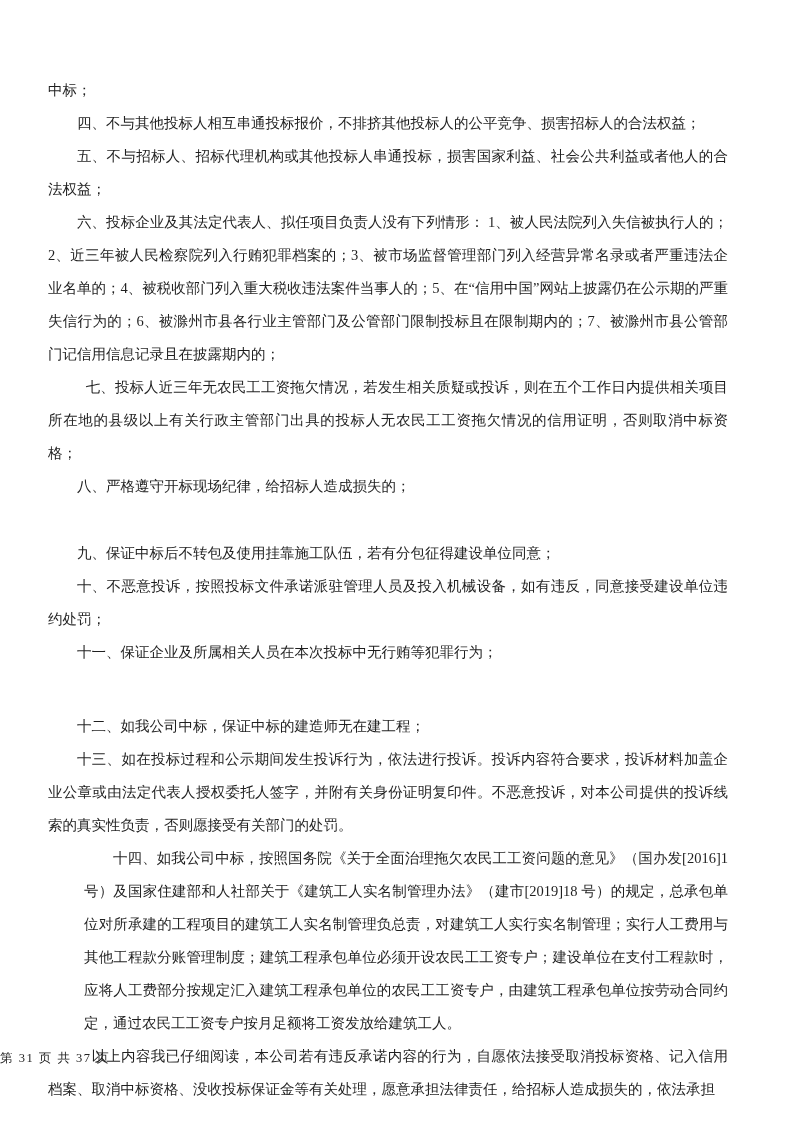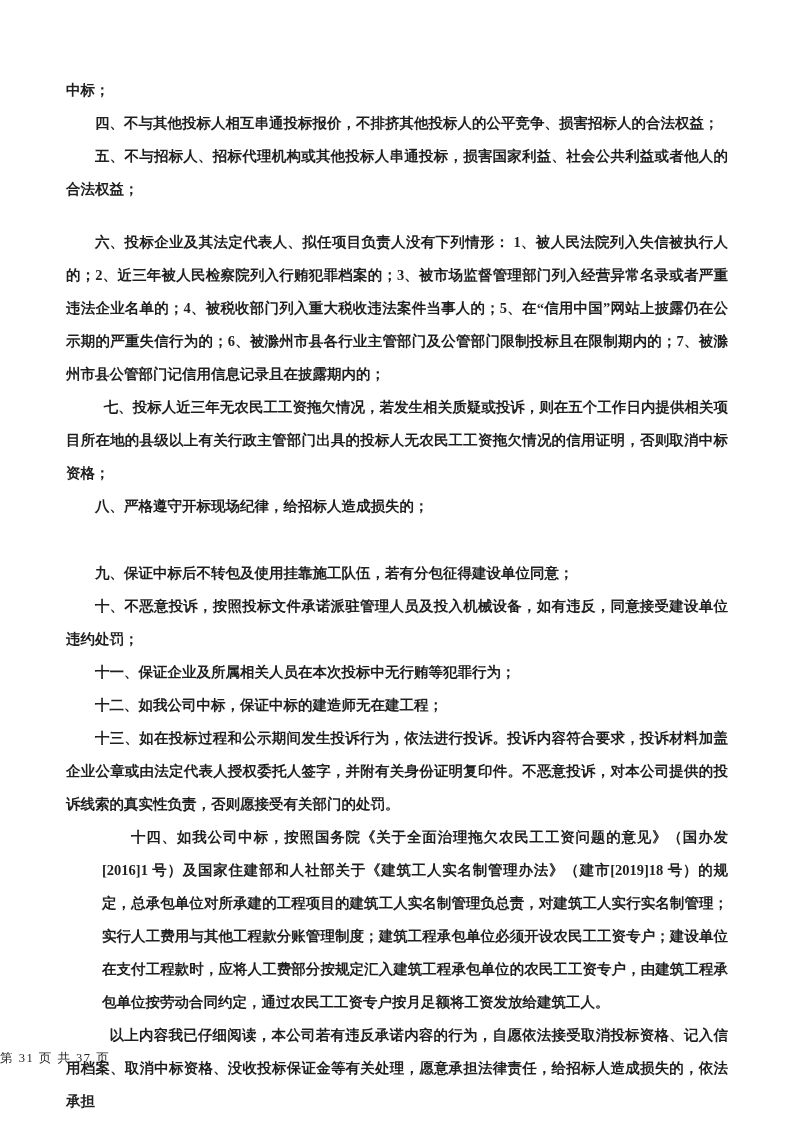--- a/index.html
+++ b/index.html
@@ -17,11 +17,10 @@
   }
   .content {
     position: absolute;
-    left: 66px;
+    left: 48px;
     right: 66px;
     top: 74px;
     text-align: justify;
-    font-weight: bold;
   }
   .para {
     margin: 0;

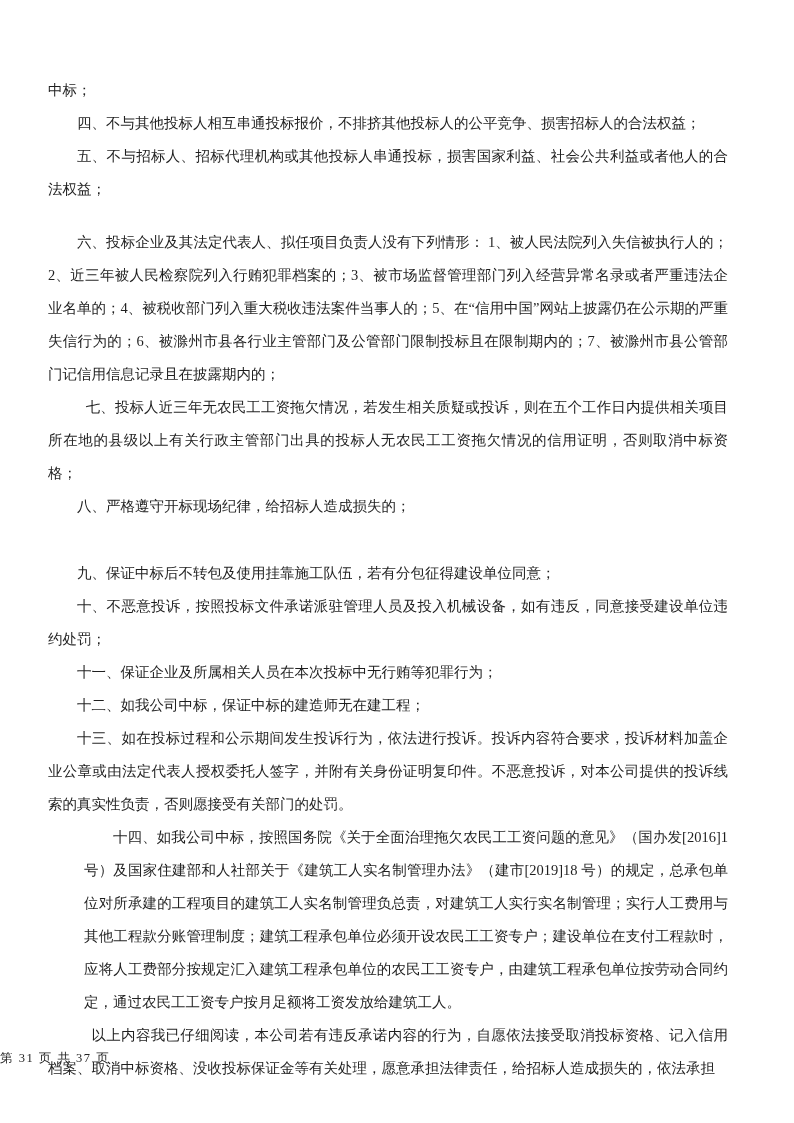--- a/index.html
+++ b/index.html
@@ -49,7 +49,7 @@
       <p class="para" style="text-indent: 0em;">中标；</p>
       <p class="para" style="text-indent: 2em;">四、不与其他投标人相互串通投标报价，不排挤其他投标人的公平竞争、损害招标人的合法权益；</p>
       <p class="para" style="text-indent: 2em;">五、不与招标人、招标代理机构或其他投标人串通投标，损害国家利益、社会公共利益或者他人的合法权益；</p>
-      <p class="para" style="text-indent: 2em; margin-top: 20px;">六、投标企业及其法定代表人、拟任项目负责人没有下列情形： 1、被人民法院列入失信被执行人的；2、近三年被人民检察院列入行贿犯罪档案的；3、被市场监督管理部门列入经营异常名录或者严重违法企业名单的；4、被税收部门列入重大税收违法案件当事人的；5、在“信用中国”网站上披露仍在公示期的严重失信行为的；6、被滁州市县各行业主管部门及公管部门限制投标且在限制期内的；7、被滁州市县公管部门记信用信息记录且在披露期内的；</p>
+      <p class="para" style="text-indent: 2em;">六、投标企业及其法定代表人、拟任项目负责人没有下列情形： 1、被人民法院列入失信被执行人的；2、近三年被人民检察院列入行贿犯罪档案的；3、被市场监督管理部门列入经营异常名录或者严重违法企业名单的；4、被税收部门列入重大税收违法案件当事人的；5、在“信用中国”网站上披露仍在公示期的严重失信行为的；6、被滁州市县各行业主管部门及公管部门限制投标且在限制期内的；7、被滁州市县公管部门记信用信息记录且在披露期内的；</p>
       <p class="para" style="text-indent: 2.6em;">七、投标人近三年无农民工工资拖欠情况，若发生相关质疑或投诉，则在五个工作日内提供相关项目所在地的县级以上有关行政主管部门出具的投标人无农民工工资拖欠情况的信用证明，否则取消中标资格；</p>
       <p class="para" style="text-indent: 2em;">八、严格遵守开标现场纪律，给招标人造成损失的；</p>
       <p class="para" style="text-indent: 2em; margin-top: 34px;">九、保证中标后不转包及使用挂靠施工队伍，若有分包征得建设单位同意；</p>

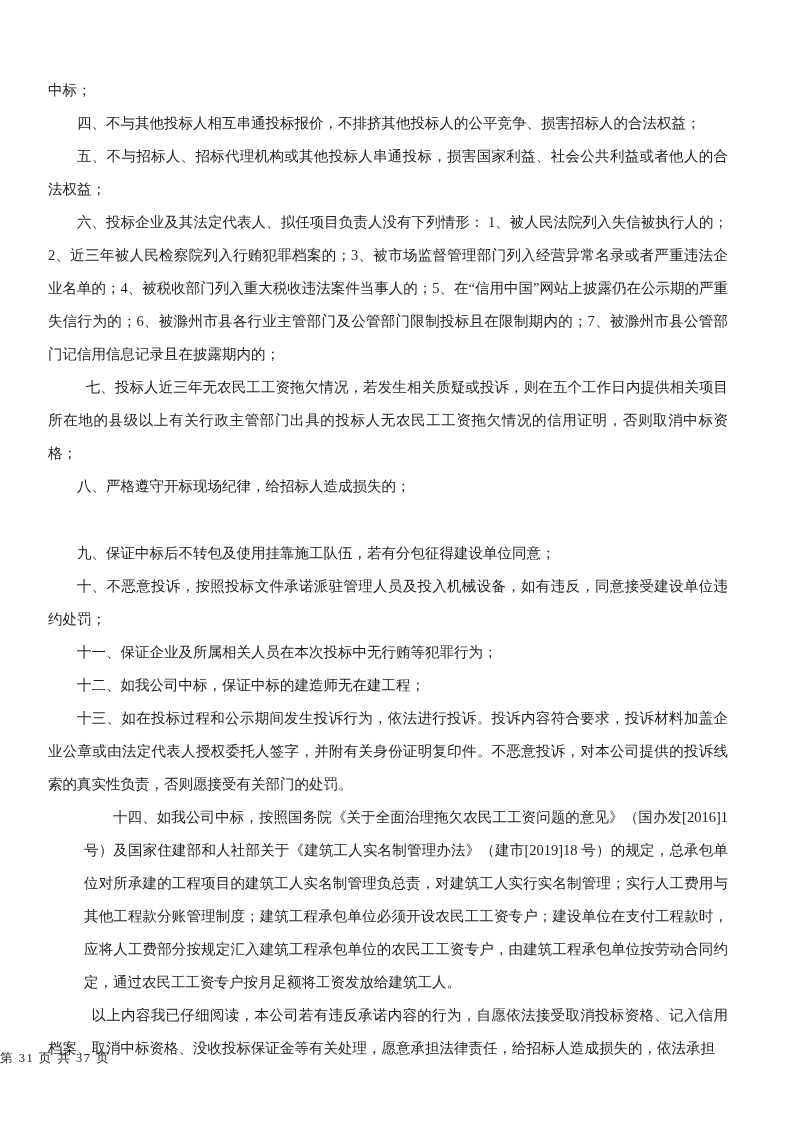--- a/index.html
+++ b/index.html
@@ -55,7 +55,7 @@
       <p class="para" style="text-indent: 2em; margin-top: 34px;">九、保证中标后不转包及使用挂靠施工队伍，若有分包征得建设单位同意；</p>
       <p class="para" style="text-indent: 2em;">十、不恶意投诉，按照投标文件承诺派驻管理人员及投入机械设备，如有违反，同意接受建设单位违约处罚；</p>
       <p class="para" style="text-indent: 2em;">十一、保证企业及所属相关人员在本次投标中无行贿等犯罪行为；</p>
-      <p class="para" style="text-indent: 2em;">十二、如我公司中标，保证中标的建造师无在建工程；</p>
+      <p class="para" style="text-indent: 2em; margin-top: 41px;">十二、如我公司中标，保证中标的建造师无在建工程；</p>
       <p class="para" style="text-indent: 2em;">十三、如在投标过程和公示期间发生投诉行为，依法进行投诉。投诉内容符合要求，投诉材料加盖企业公章或由法定代表人授权委托人签字，并附有关身份证明复印件。不恶意投诉，对本公司提供的投诉线索的真实性负责，否则愿接受有关部门的处罚。</p>
       <p class="para" style="text-indent: 2em; margin-left: 36px;">十四、如我公司中标，按照国务院《关于全面治理拖欠农民工工资问题的意见》（国办发[2016]1 号）及国家住建部和人社部关于《建筑工人实名制管理办法》（建市[2019]18 号）的规定，总承包单位对所承建的工程项目的建筑工人实名制管理负总责，对建筑工人实行实名制管理；实行人工费用与其他工程款分账管理制度；建筑工程承包单位必须开设农民工工资专户；建设单位在支付工程款时，应将人工费部分按规定汇入建筑工程承包单位的农民工工资专户，由建筑工程承包单位按劳动合同约定，通过农民工工资专户按月足额将工资发放给建筑工人。</p>
       <p class="para" style="text-indent: 3em;">以上内容我已仔细阅读，本公司若有违反承诺内容的行为，自愿依法接受取消投标资格、记入信用档案、取消中标资格、没收投标保证金等有关处理，愿意承担法律责任，给招标人造成损失的，依法承担</p>

